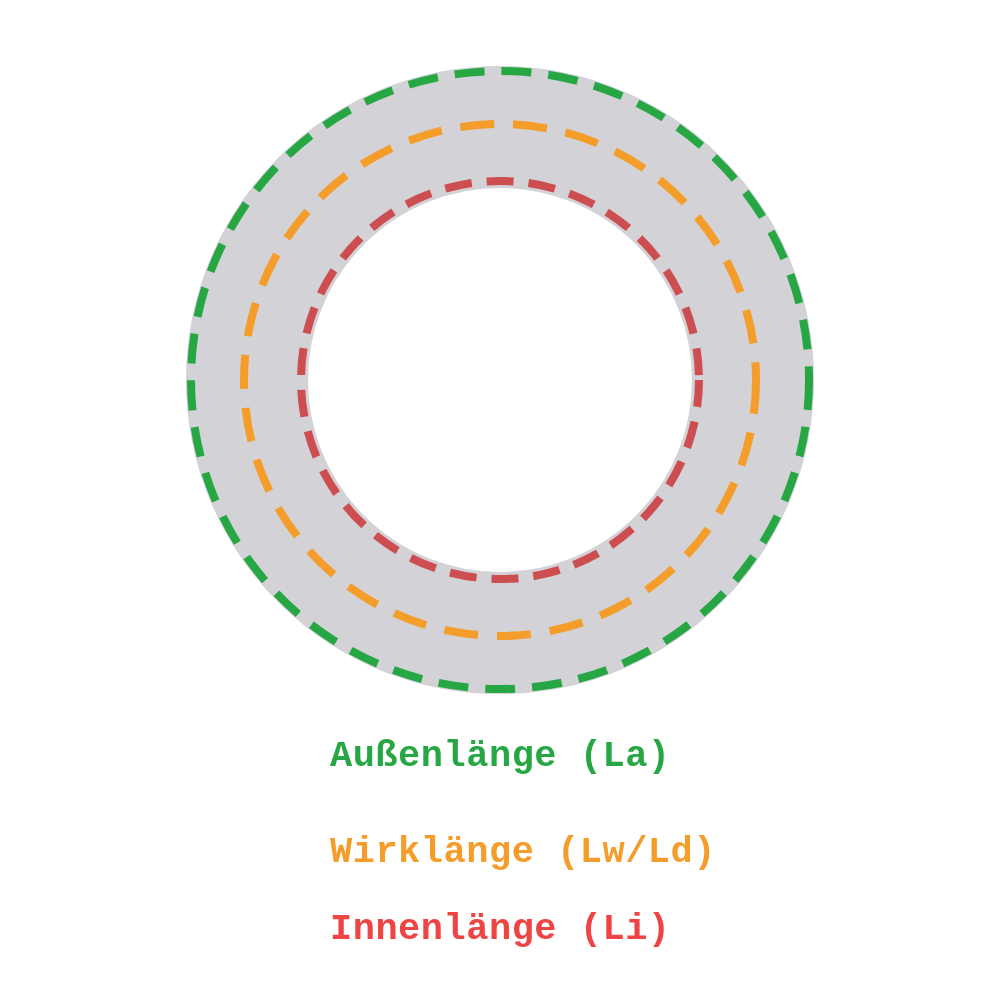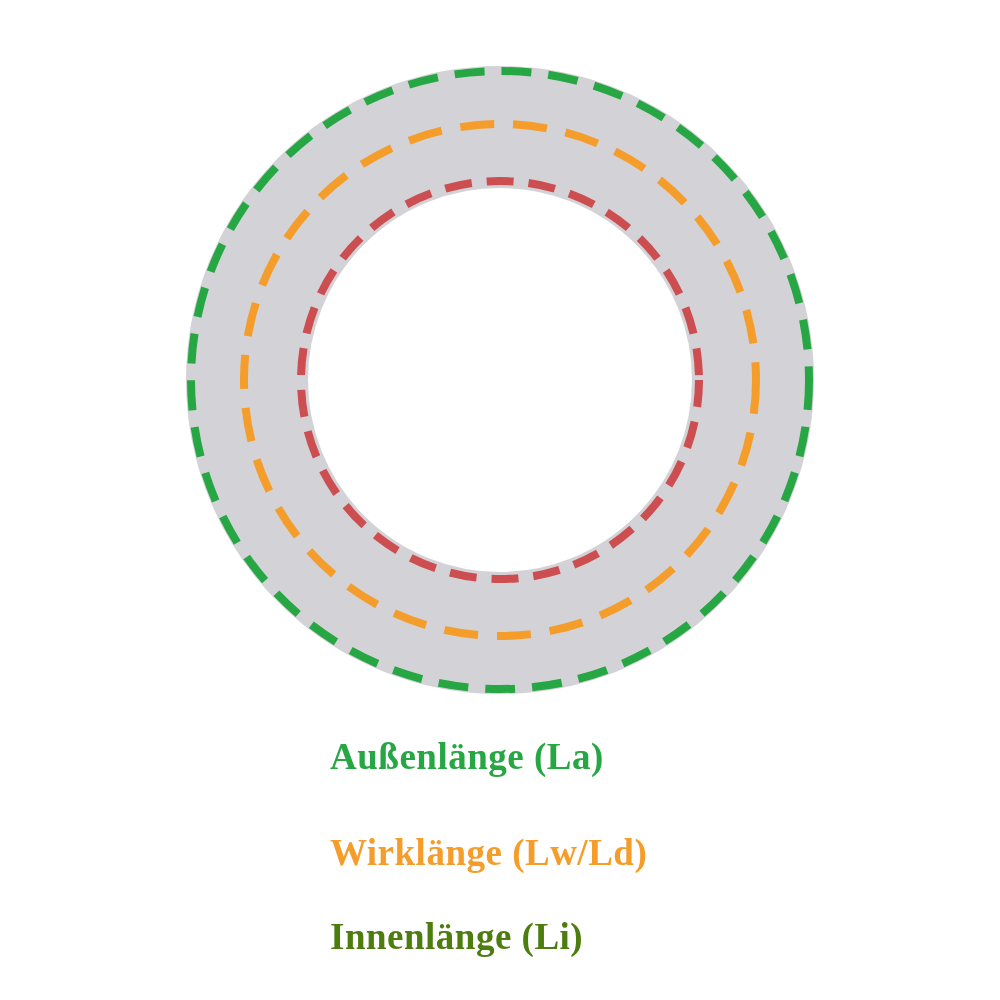--- a/index.html
+++ b/index.html
@@ -13,7 +13,7 @@
     height: 1000px;
     background: #ffffff;
     overflow: hidden;
-    font-family: Liberation Serif, serif;
+    font-family: Liberation Mono, monospace;
   }
   .belt-svg {
     position: absolute;

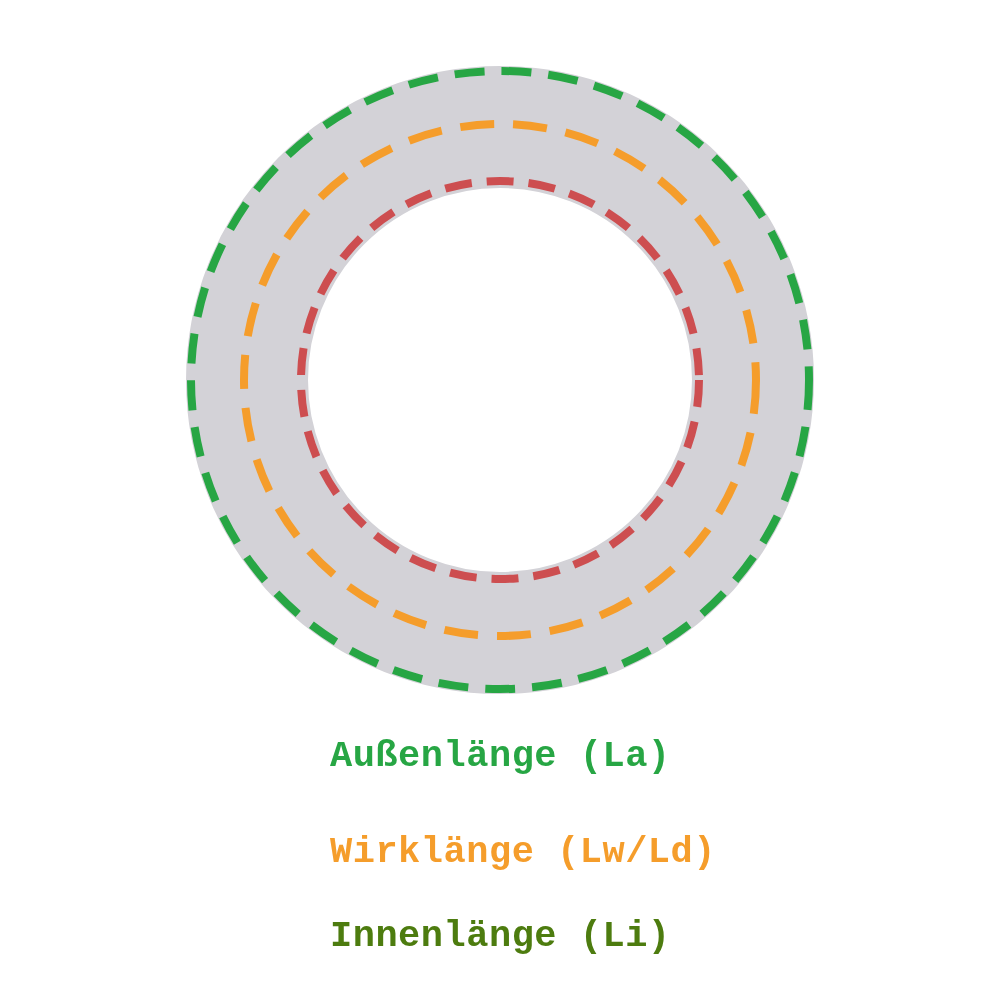--- a/index.html
+++ b/index.html
@@ -55,7 +55,7 @@
   <div class="legend">
     <div class="legend-line" style="color: rgb(39, 166, 68);">Außenlänge (La)</div>
     <div class="legend-line" style="color: rgb(245, 157, 43); margin-top: 19px;">Wirklänge (Lw/Ld)</div>
-    <div class="legend-line" style="color: #4d7c0f; margin-top: 7px;">Innenlänge (Li)</div>
+    <div class="legend-line" style="color: #ef4444;">Innenlänge (Li)</div>
   </div>
 
 </div>

